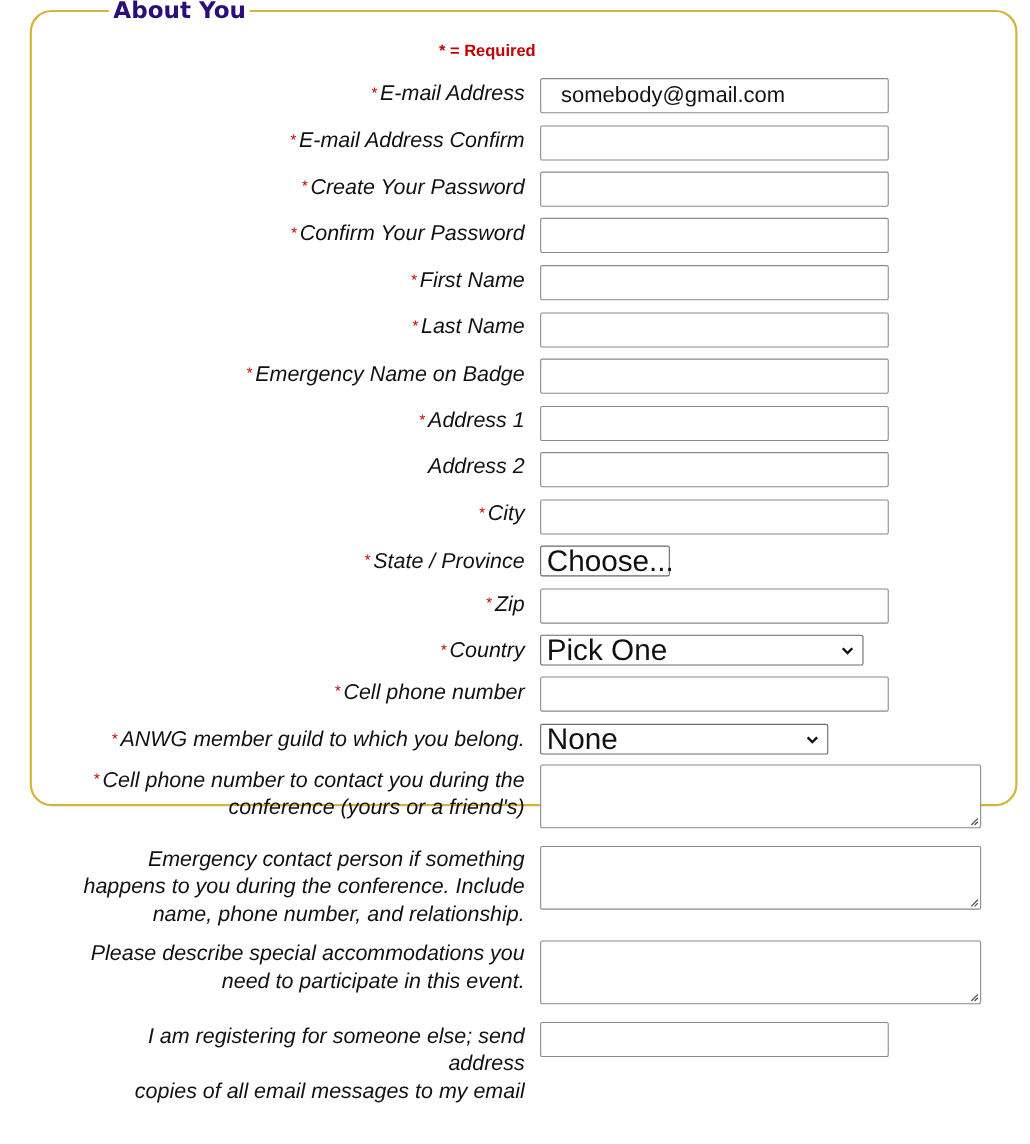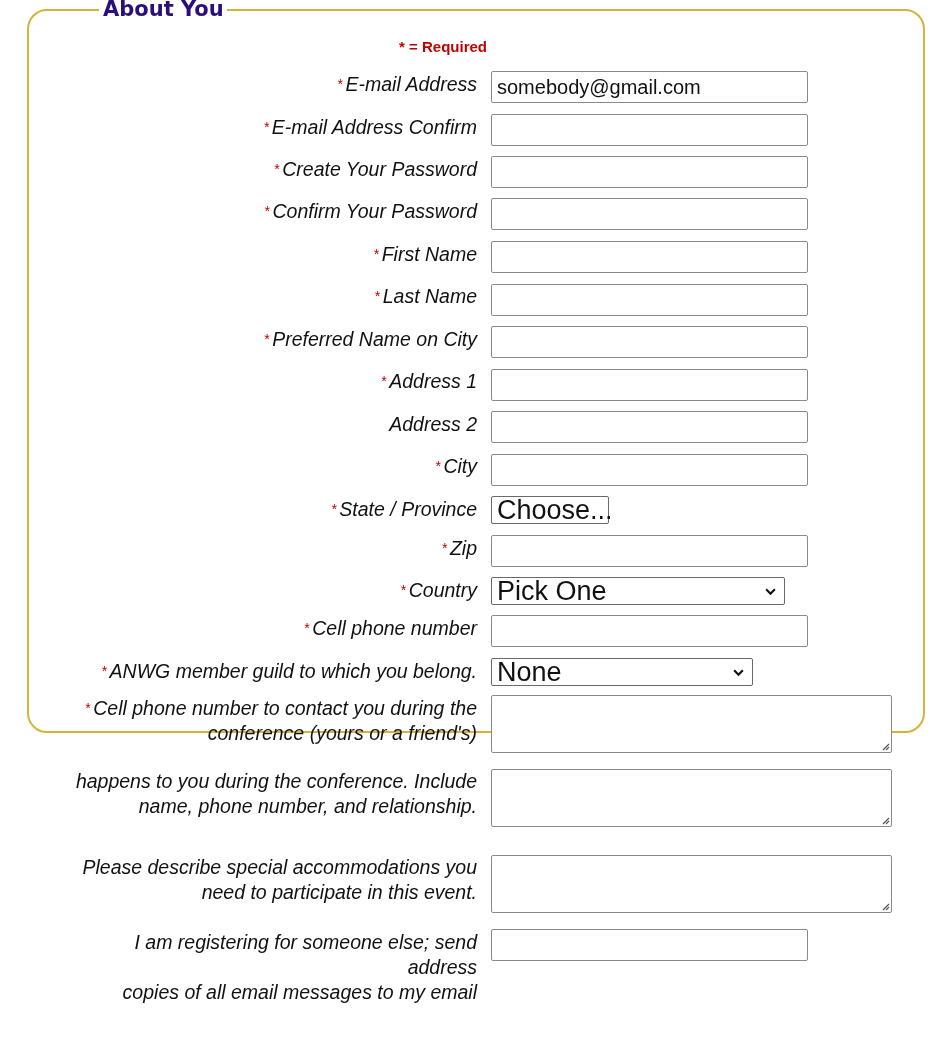--- a/index.html
+++ b/index.html
@@ -19,7 +19,7 @@
   .ctl { position: absolute; left: 491px; box-sizing: border-box; border: 1px solid #8a8a8a;
          border-radius: 2px; background: #fff; font-family: "Liberation Sans", sans-serif;
          font-size: 20px; color: #111; }
-  input.ctl { width: 317px; height: 32px; padding: 0 5px; }
+  input.ctl { width: 317px; height: 32px; padding: 0 18px; }
   textarea.ctl { width: 401px; height: 58px; resize: both; }
   .select { height: 28px; border: 1px solid #6a6a6a; display: flex; align-items: center;
             padding: 0 6px; justify-content: space-between; cursor: pointer; }

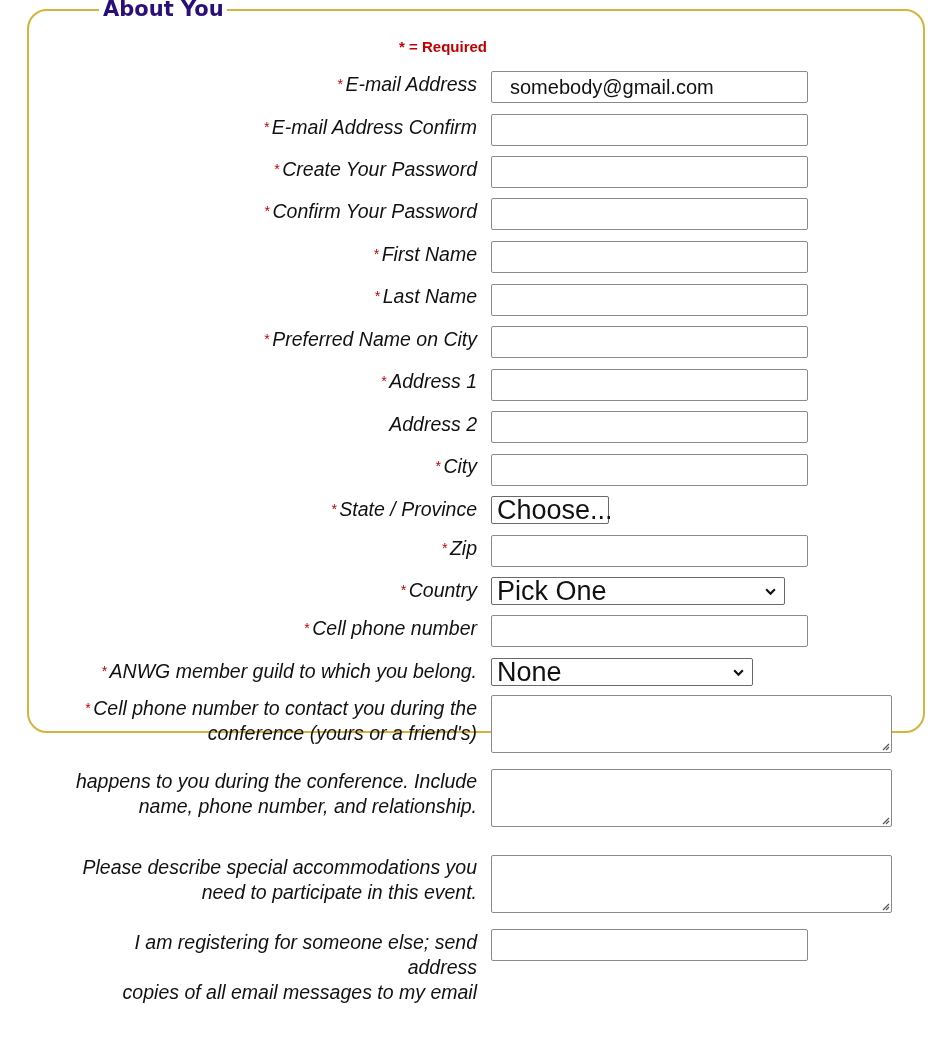--- a/index.html
+++ b/index.html
@@ -67,7 +67,7 @@
 </div>
 
 <div class="row">
-  <div class="label" style="top:327px"><span class="star">*</span><span>Preferred Name on City</span></div>
+  <div class="label" style="top:327px"><span class="star">*</span><span>Emergency Name on Badge</span></div>
   <input class="ctl" style="top: 326px;" type="text" value="">
 </div>
 

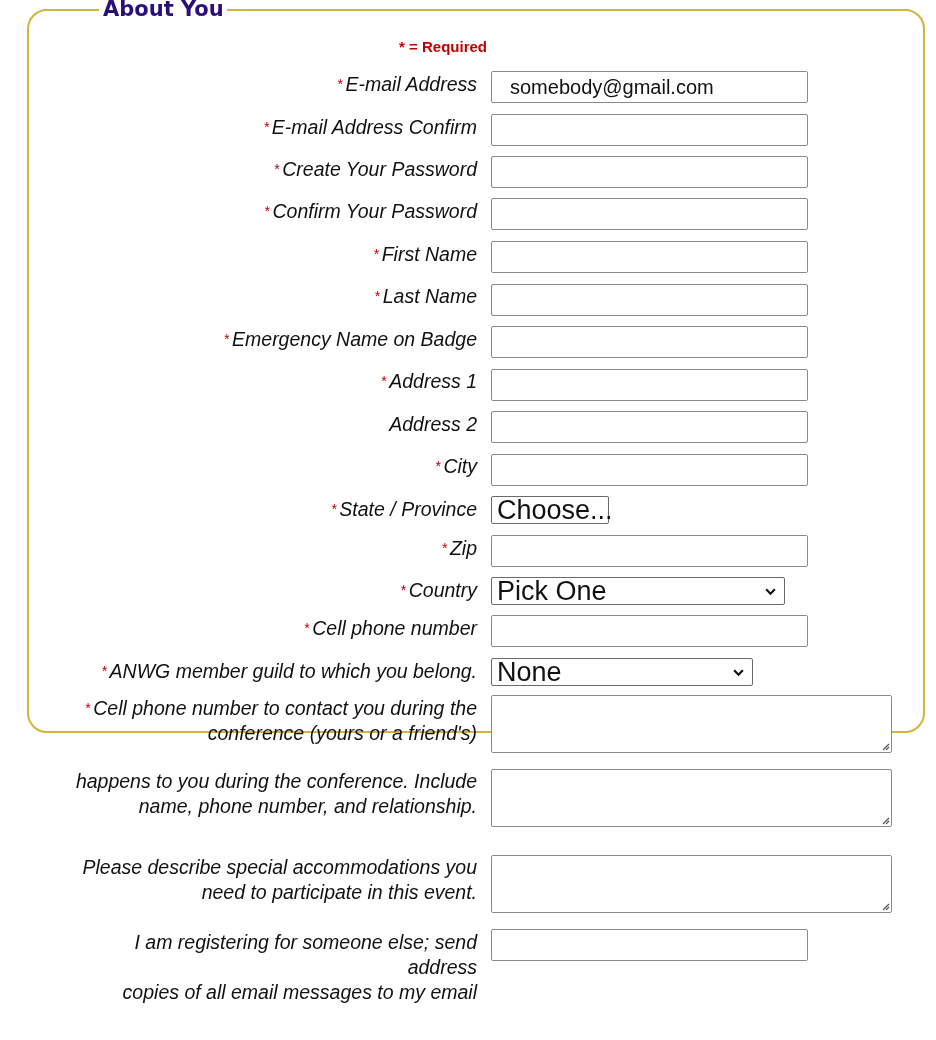--- a/index.html
+++ b/index.html
@@ -141,6 +141,7 @@
 
 <div class="row">
   <div class="label" style="top:769px">
+    <div>Emergency contact person if something</div>
     <div>happens to you during the conference. Include</div>
     <div>name, phone number, and relationship.</div>
   </div>

